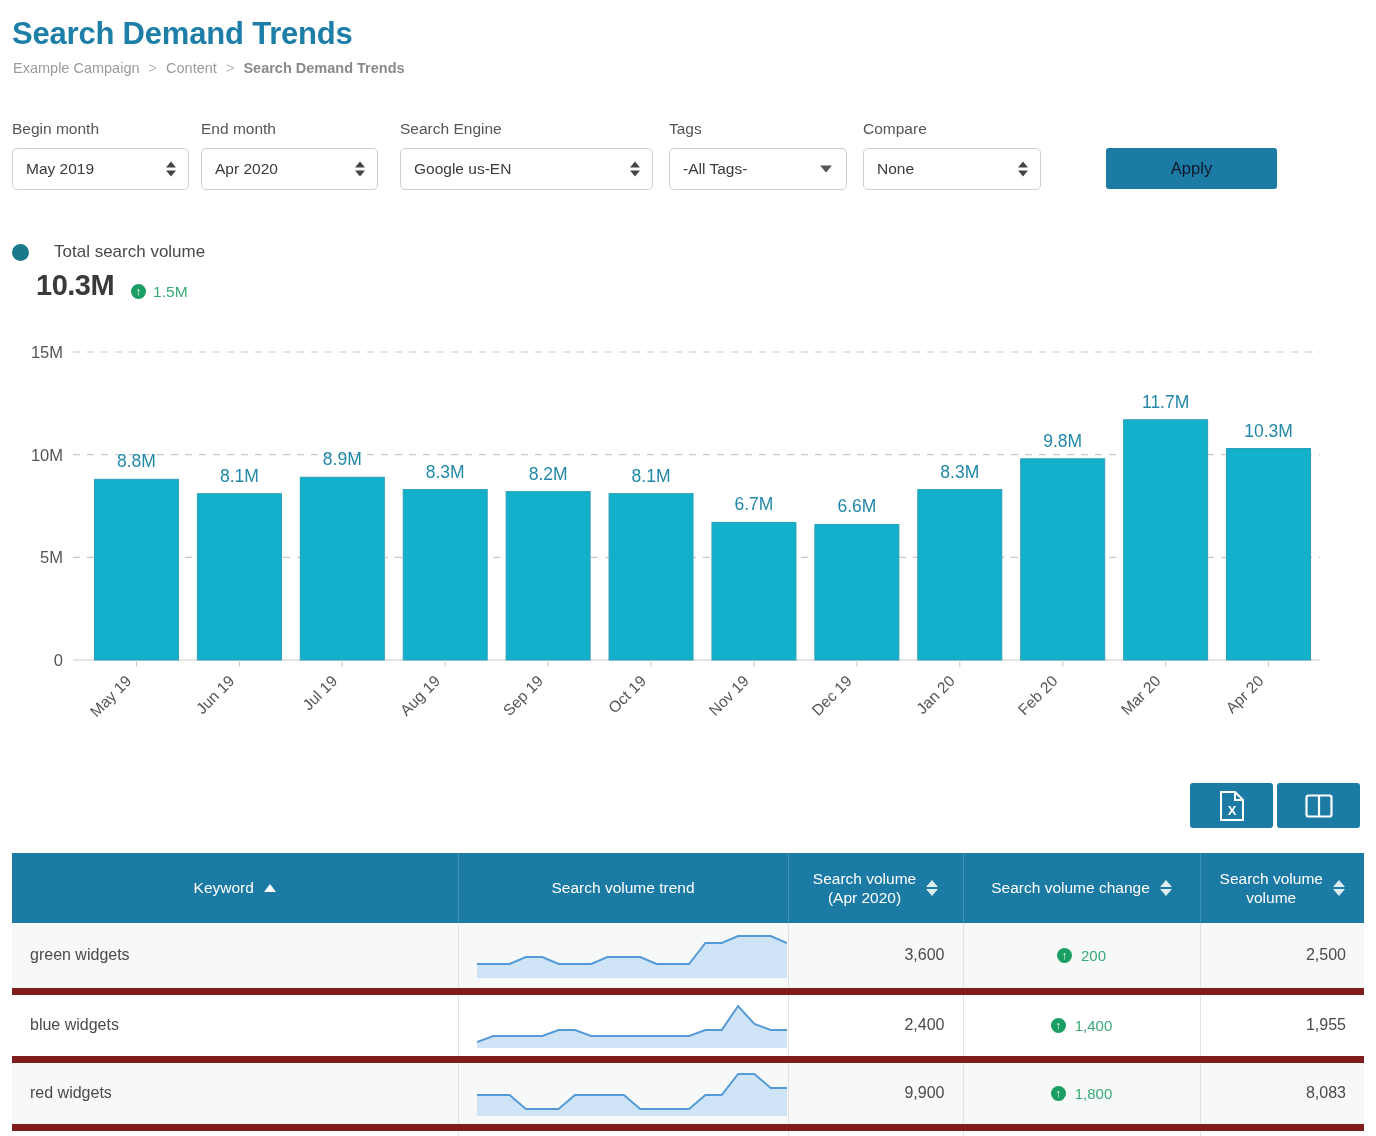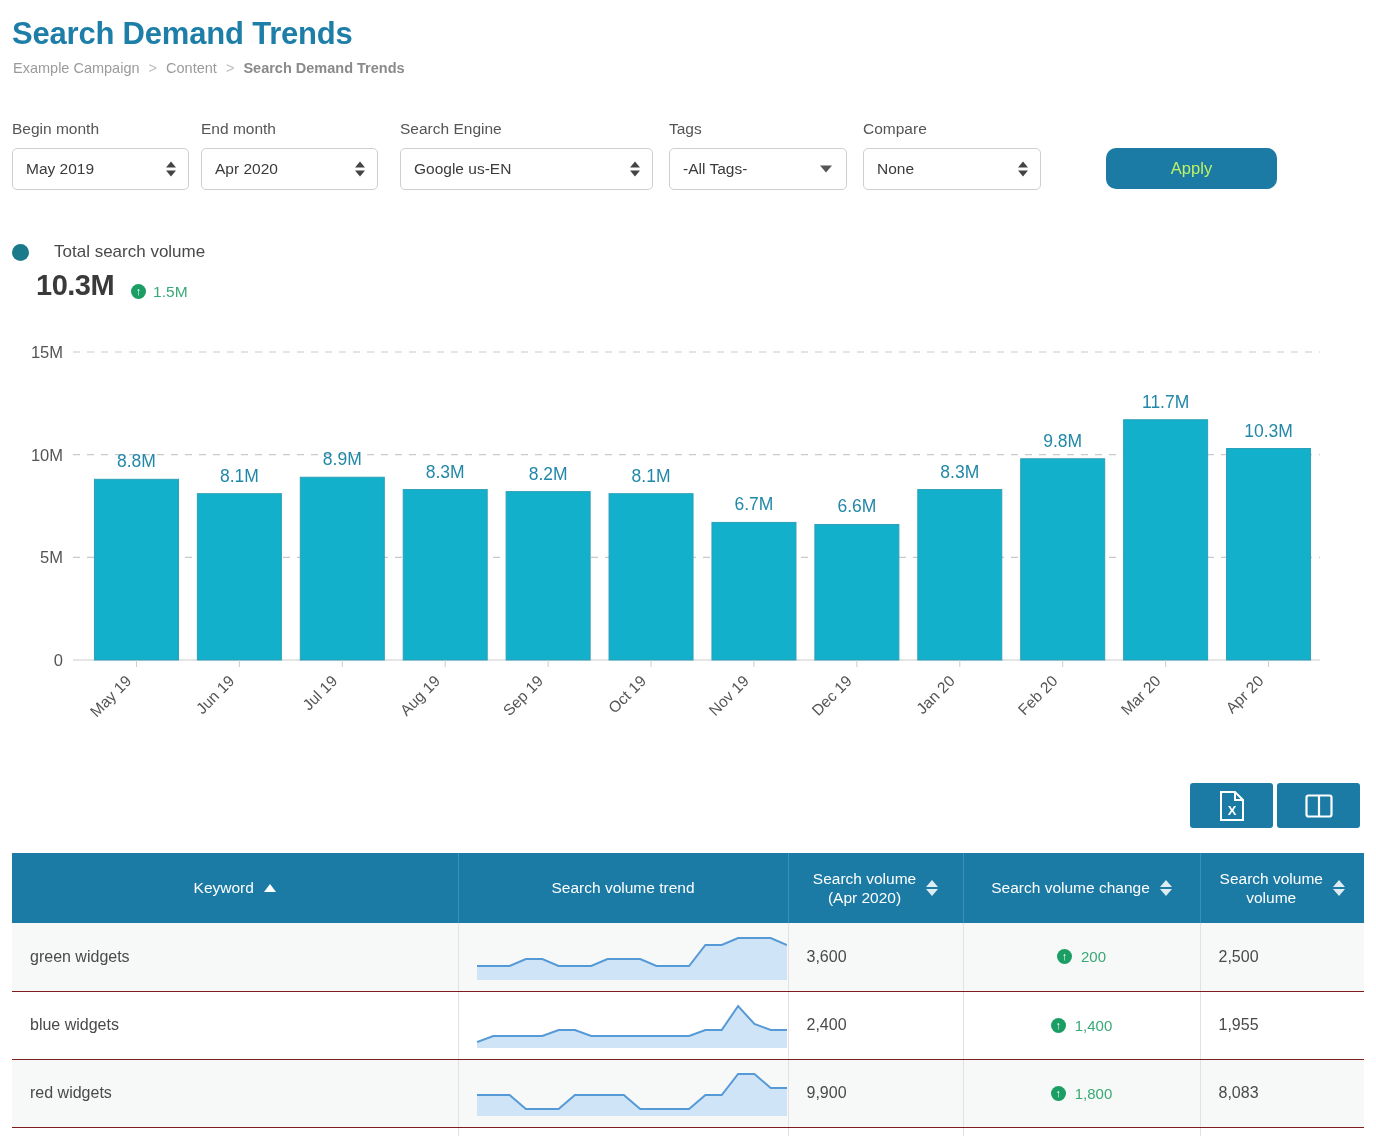--- a/index.html
+++ b/index.html
@@ -59,7 +59,7 @@
   .apply-btn {
     position: absolute; left: 1094px; top: 28px;
     width: 171px; height: 41px; background: #1b7ba5;
-    color: #bef264; font-size: 16.5px; border: none; border-radius: 10px;
+    color: #0f172a; font-size: 16.5px; border: none; border-radius: 3px;
     cursor: pointer; display: flex; align-items: center; justify-content: center;
   }
 

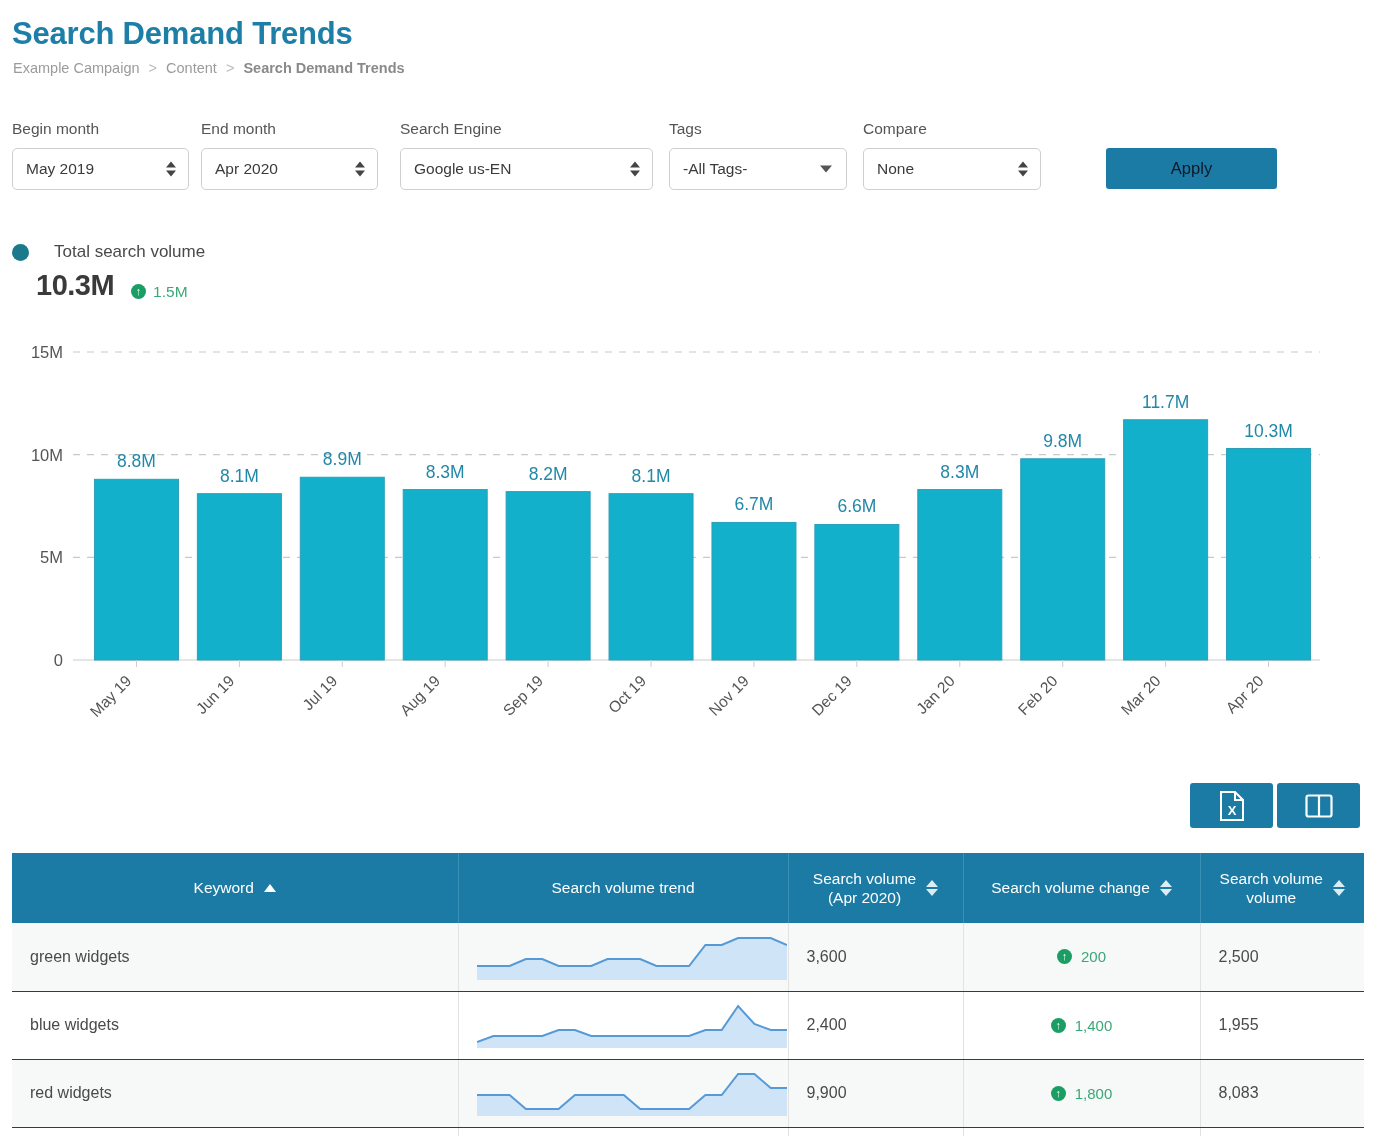--- a/index.html
+++ b/index.html
@@ -116,7 +116,7 @@
   .sort-both i.down { border-top: 7px solid rgba(255,255,255,0.85); }
 
   table.data tbody td {
-    height: 68px; border-bottom: 1px solid #7f1d1d; border-right: 1px solid #e2e2e2;
+    height: 68px; border-bottom: 7px solid #7f1d1d; border-right: 1px solid #e2e2e2;
     font-size: 16px; color: #4a4a4a; padding: 0 18px; vertical-align: middle;
   }
   table.data tbody td:last-child { border-right: none; }

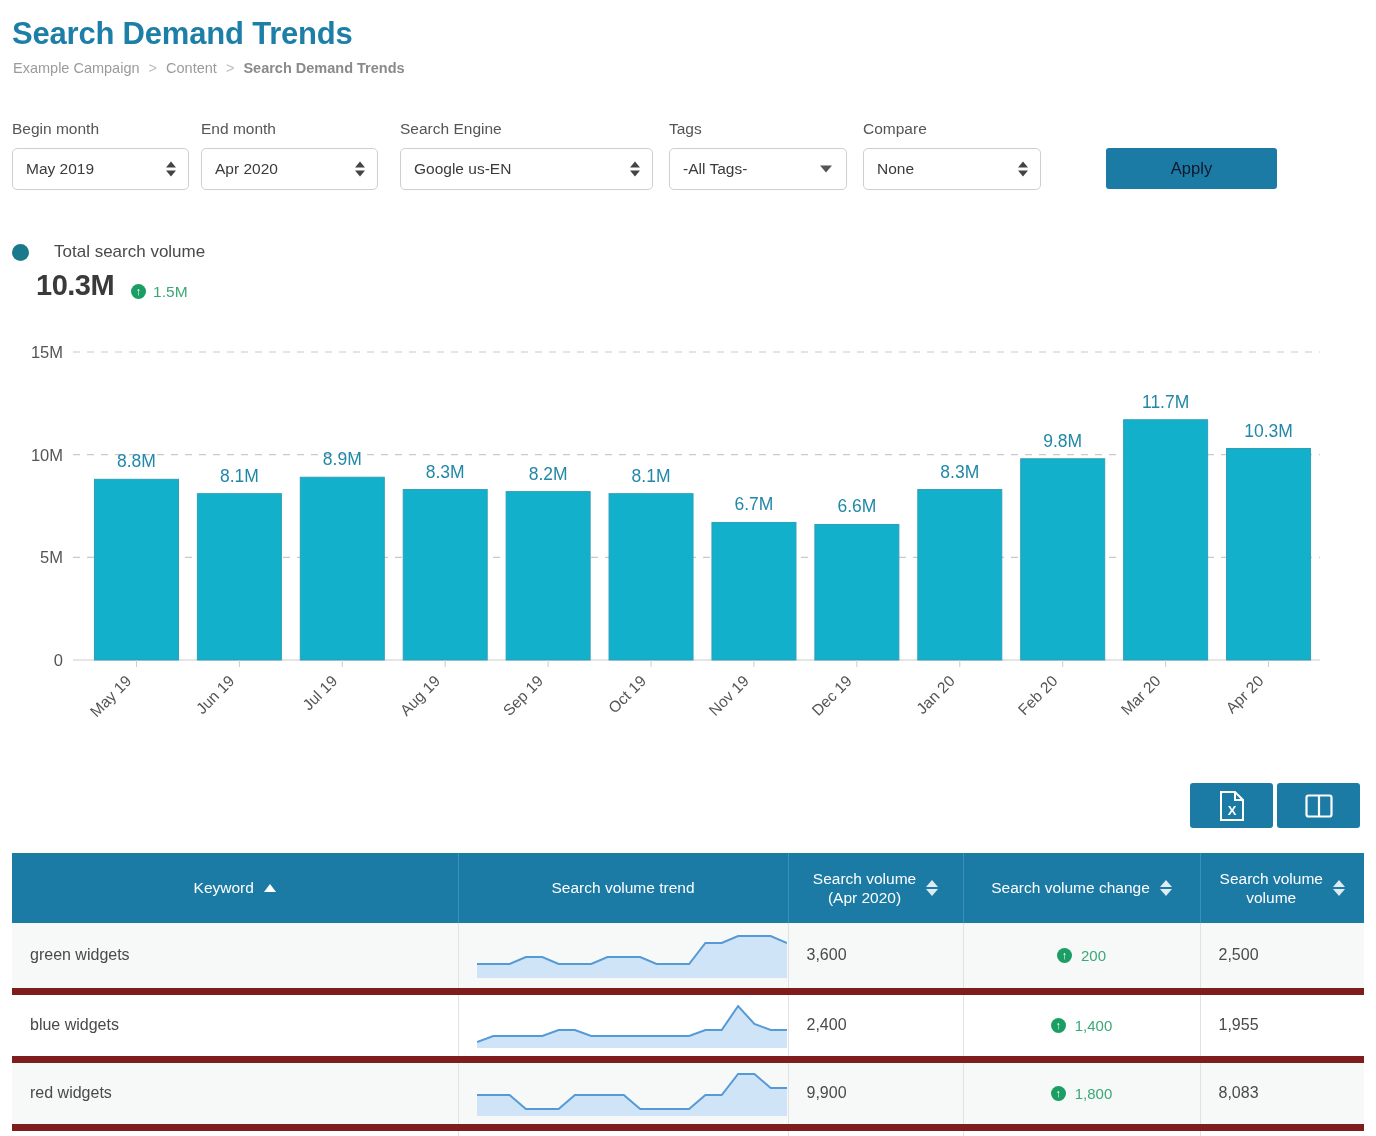--- a/index.html
+++ b/index.html
@@ -122,7 +122,7 @@
   table.data tbody td:last-child { border-right: none; }
   table.data tbody tr.odd td { background: #f7f8f8; }
   table.data tbody tr.even td { background: #ffffff; }
-  td.num { text-align: left; }
+  td.num { text-align: right; }
   td.trend { padding: 0 16px; }
   .change-cell { display: flex; align-items: center; justify-content: center; gap: 9px; }
   .change-text { color: #3aa876; font-size: 15px; }

